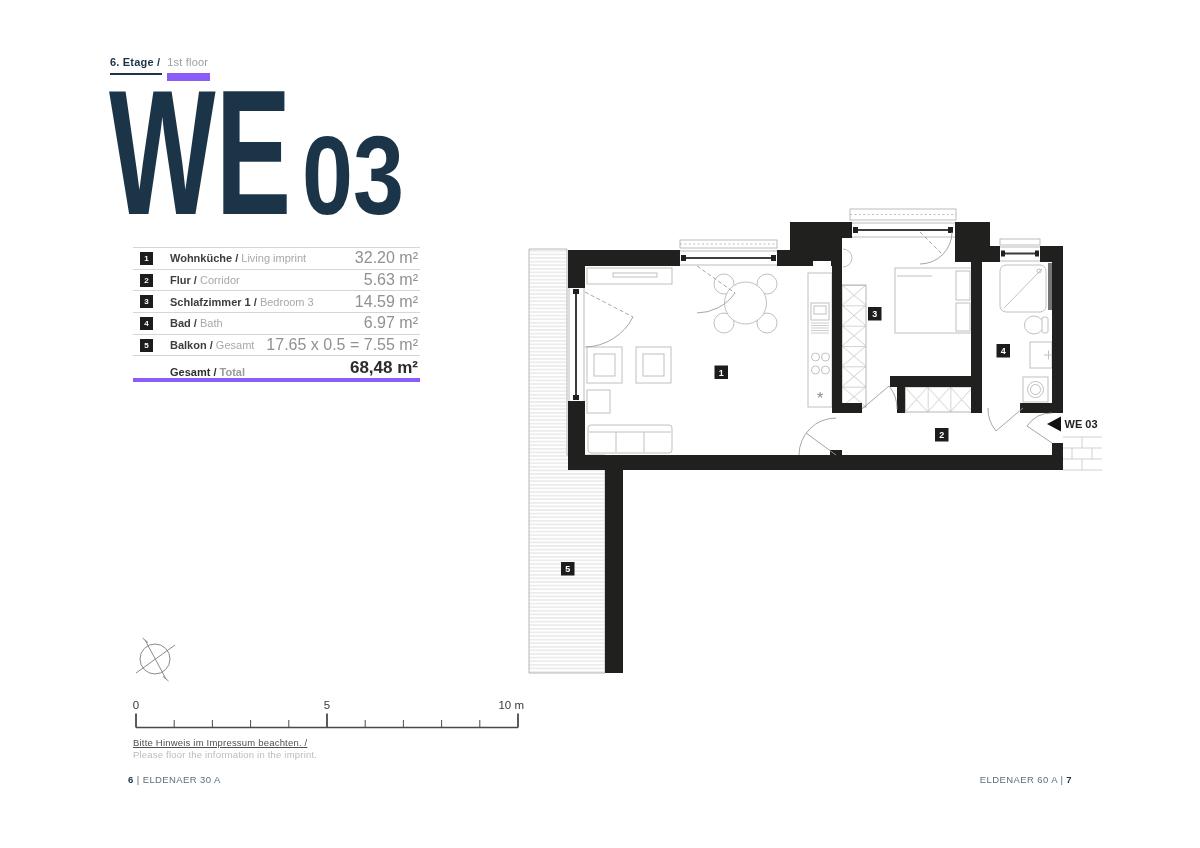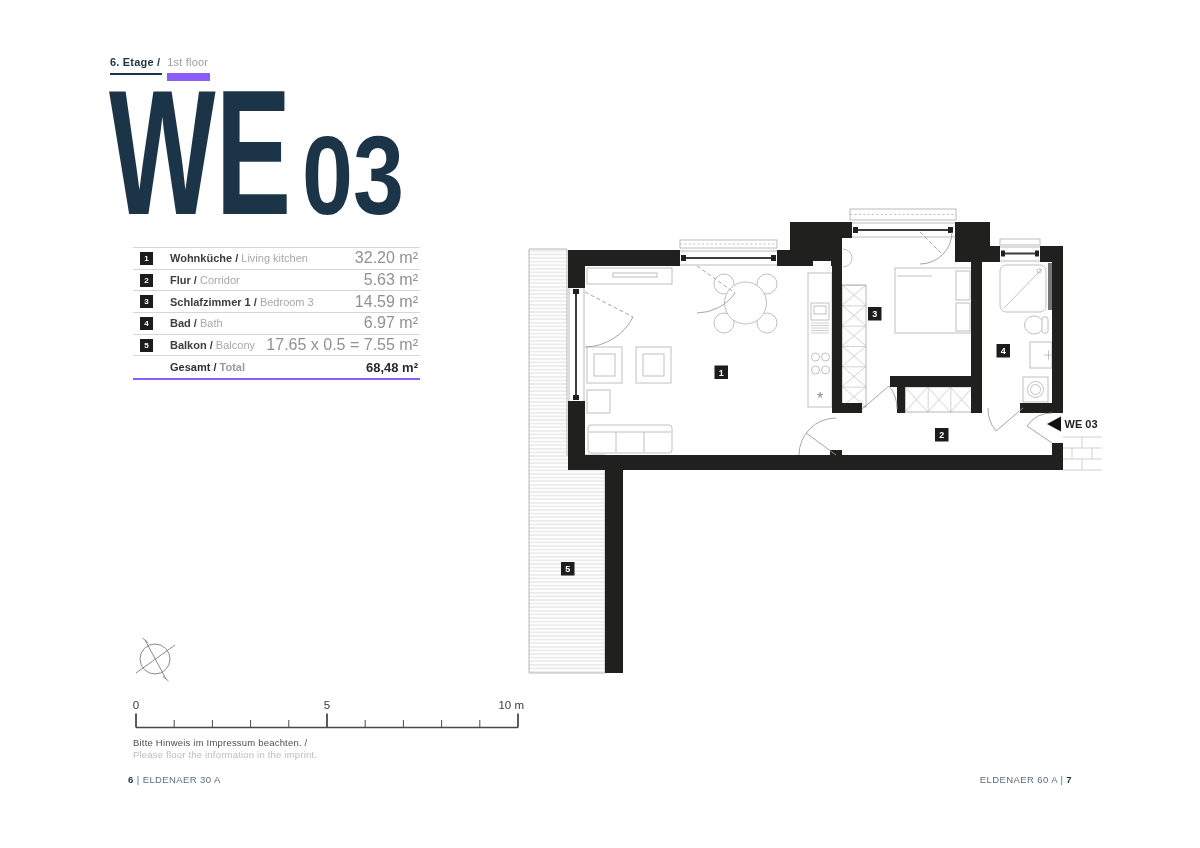--- a/index.html
+++ b/index.html
@@ -60,7 +60,7 @@
 <div class="room-table">
   <div class="r-row">
     <span class="badge">1</span>
-    <span class="lab"><span class="de">Wohnküche /</span> <span class="en">Living kitchen</span></span>
+    <span class="lab"><span class="de">Wohnküche /</span> <span class="en">Living imprint</span></span>
     <span class="val">32.20 m²</span>
   </div>
   <div class="r-row">

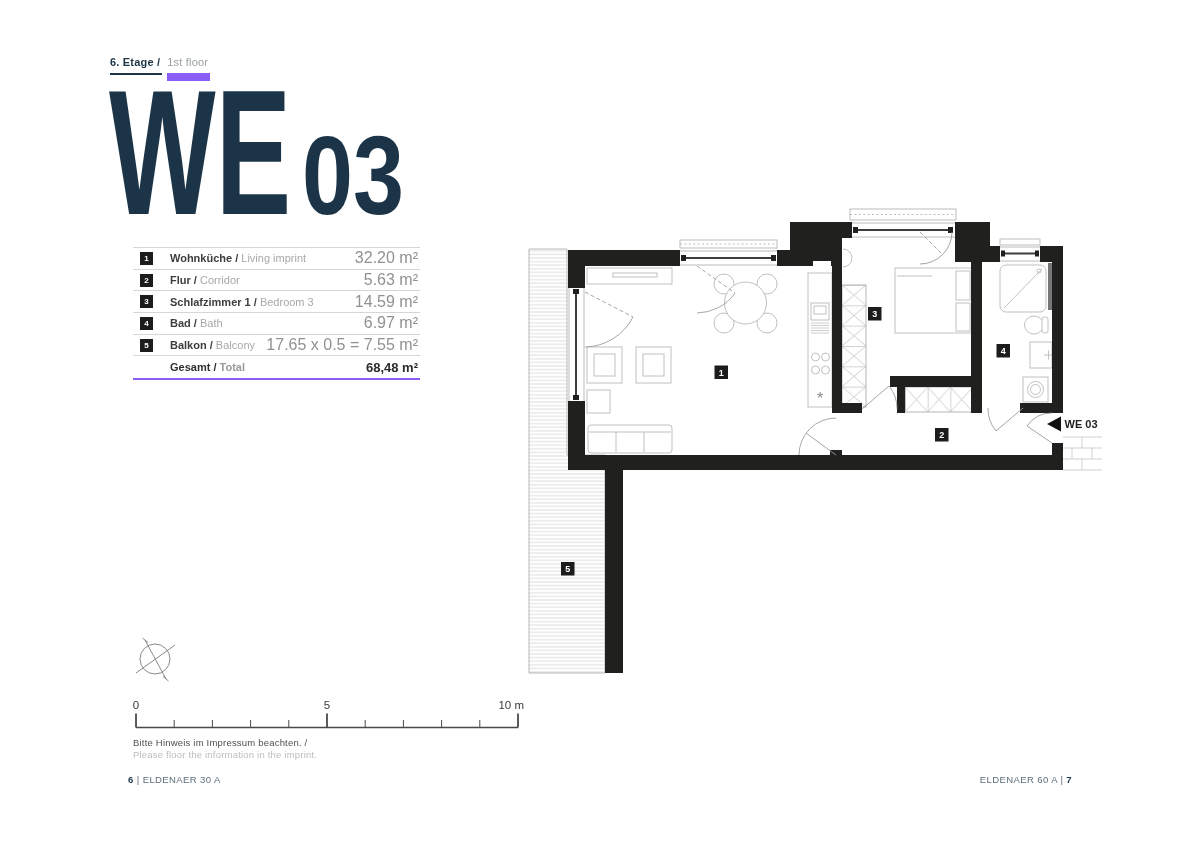--- a/index.html
+++ b/index.html
@@ -80,7 +80,7 @@
   </div>
   <div class="r-row">
     <span class="badge">5</span>
-    <span class="lab"><span class="de">Balkon /</span> <span class="en">Balcony</span></span>
+    <span class="lab"><span class="de">Balkon /</span> <span class="en">Gesamt</span></span>
     <span class="val">17.65 x 0.5 = 7.55 m²</span>
   </div>
   <div class="total-row">

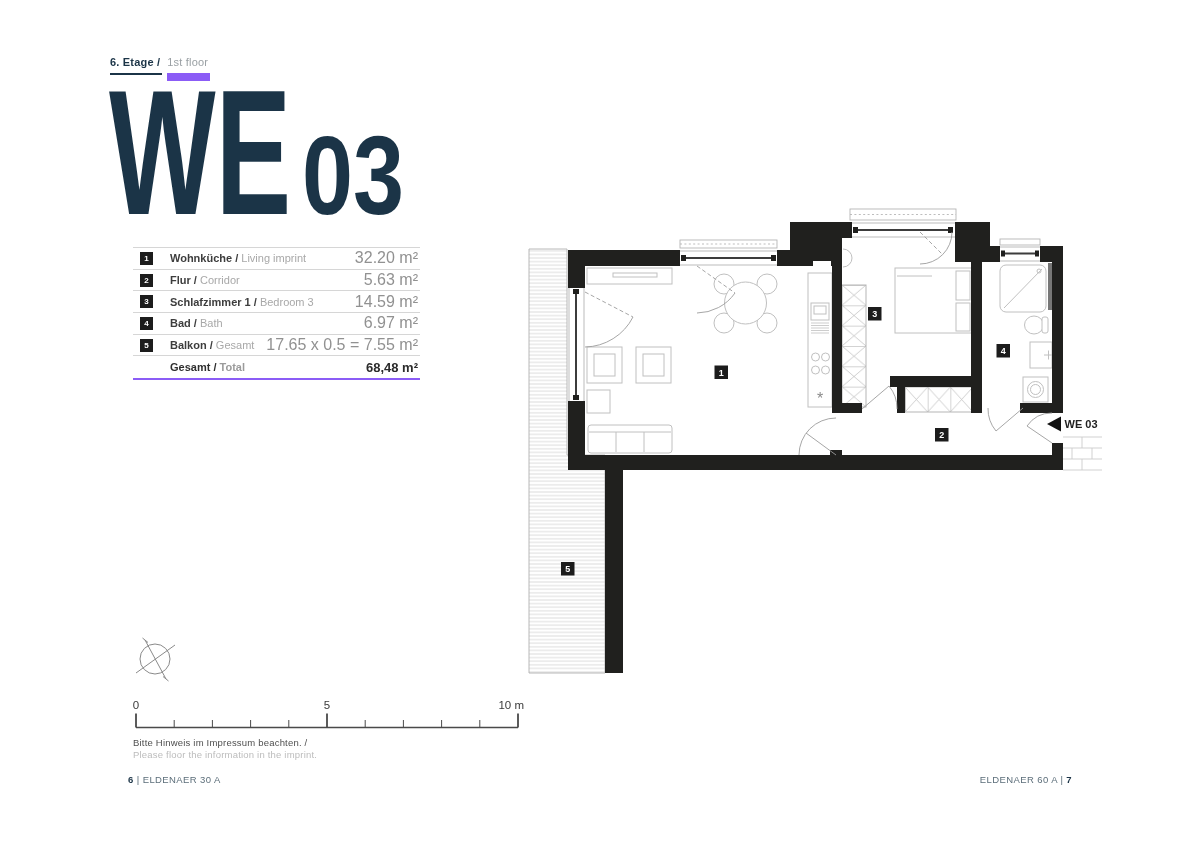--- a/index.html
+++ b/index.html
@@ -25,7 +25,7 @@
   .lab .de{color:#3d3d3d;font-weight:bold;}
   .lab .en{color:#a8a8a8;}
   .val{margin-left:auto;color:#919191;font-size:16px;padding-right:2px;white-space:nowrap;}
-  .total-row{display:flex;align-items:center;height:21.5px;border-bottom:2px solid #8b5cf6;font-size:11px;}
+  .total-row{display:flex;align-items:flex-end;height:21.5px;border-bottom:4px solid #8b5cf6;font-size:11px;}
   .total-row .lab{margin-left:37px;}
   .total-row .de{color:#2f2f2f;font-weight:bold;}
   .total-row .en{color:#9b9b9b;font-weight:bold;}

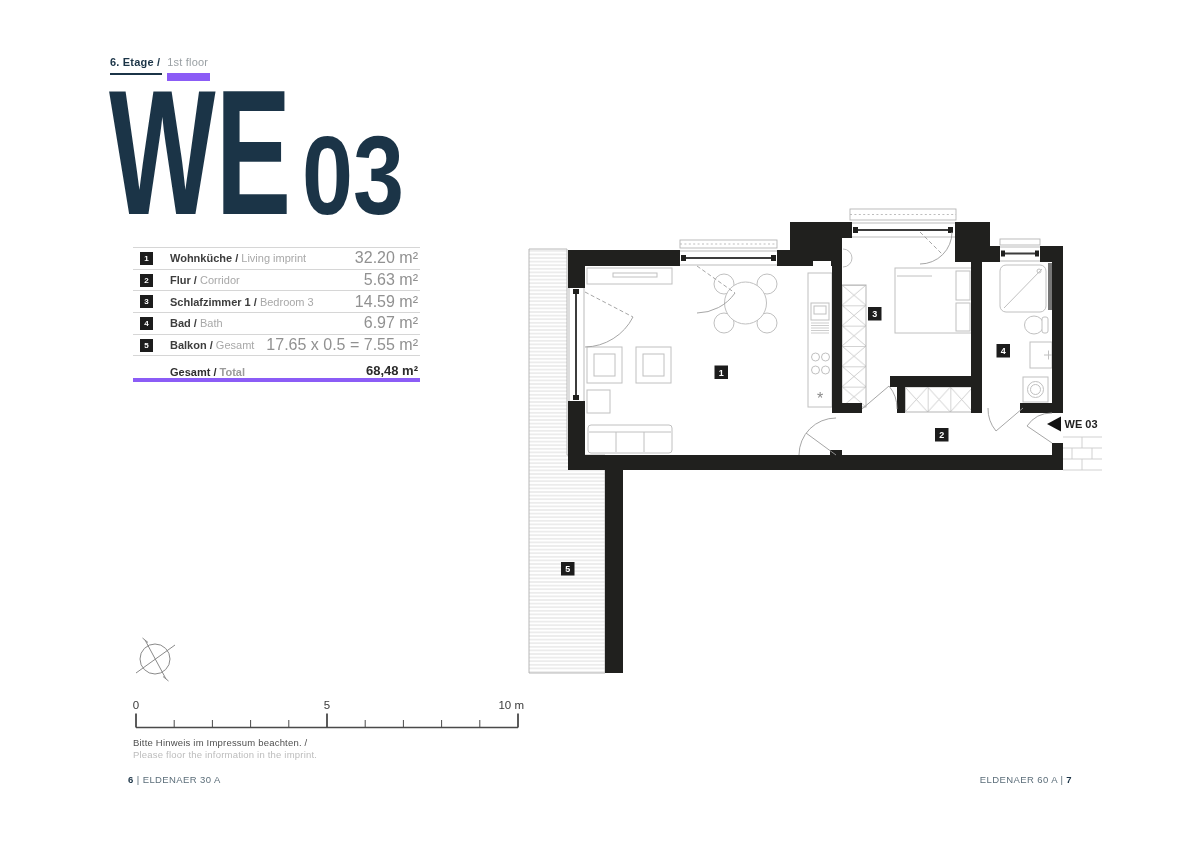--- a/index.html
+++ b/index.html
@@ -29,7 +29,7 @@
   .total-row .lab{margin-left:37px;}
   .total-row .de{color:#2f2f2f;font-weight:bold;}
   .total-row .en{color:#9b9b9b;font-weight:bold;}
-  .total-row .val{color:#2b2b2b;font-weight:bold;font-size:13px;}
+  .total-row .val{color:#2b2b2b;font-weight:bold;font-size:17px;}
   
   .plan-svg{position:absolute;left:520px;top:200px;}
   .plan-svg text{font-family:"Liberation Sans","DejaVu Sans",sans-serif;}

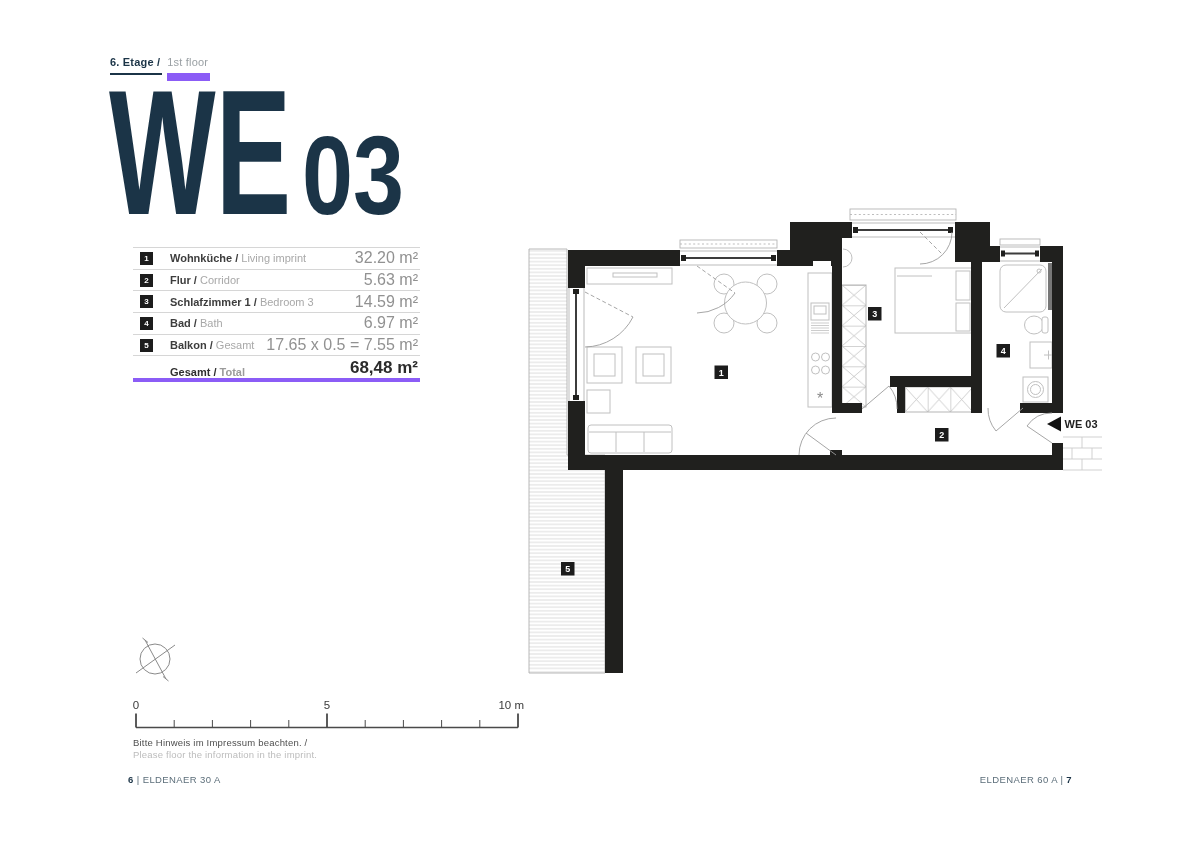--- a/index.html
+++ b/index.html
@@ -38,7 +38,7 @@
   .scale-svg{position:absolute;left:120px;top:698px;}
   .scale-svg text{font-size:11.5px;fill:#3a3a3a;}
   .note{position:absolute;left:133px;top:737px;font-size:9.5px;line-height:12px;letter-spacing:.2px;}
-  .note .de{color:#4f4f4f;}
+  .note .de{color:#4f4f4f;text-decoration:underline;}
   .note .en{color:#bcbcbc;}
   .footer{position:absolute;top:774px;font-size:9.5px;letter-spacing:.4px;color:#5c6e7a;}
   .footer.left{left:128px;}

